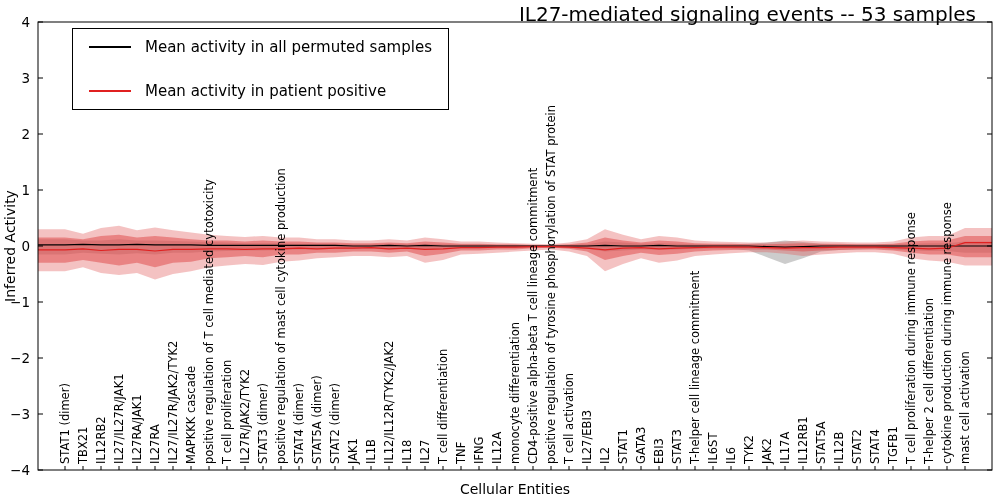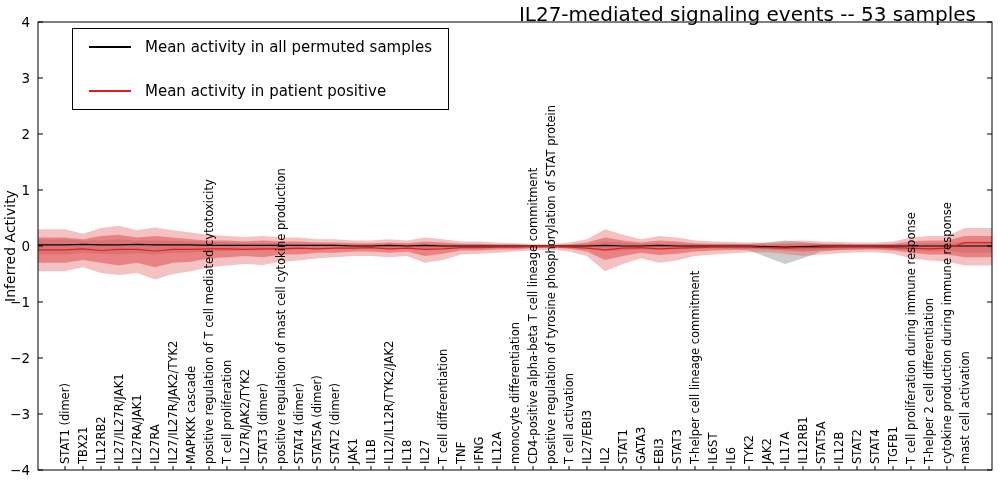--- a/index.html
+++ b/index.html
@@ -168,6 +168,7 @@
     </svg>
   <div class="title">IL27-mediated signaling events -- 53 samples</div>
   <div class="ylabel">Inferred Activity</div>
+  <div class="xlabel">Cellular Entities</div>
   <div class="legend">
     <div class="legend-row">
       <span class="swatch" id="sw0" style="background: rgb(0, 0, 0);"></span>

